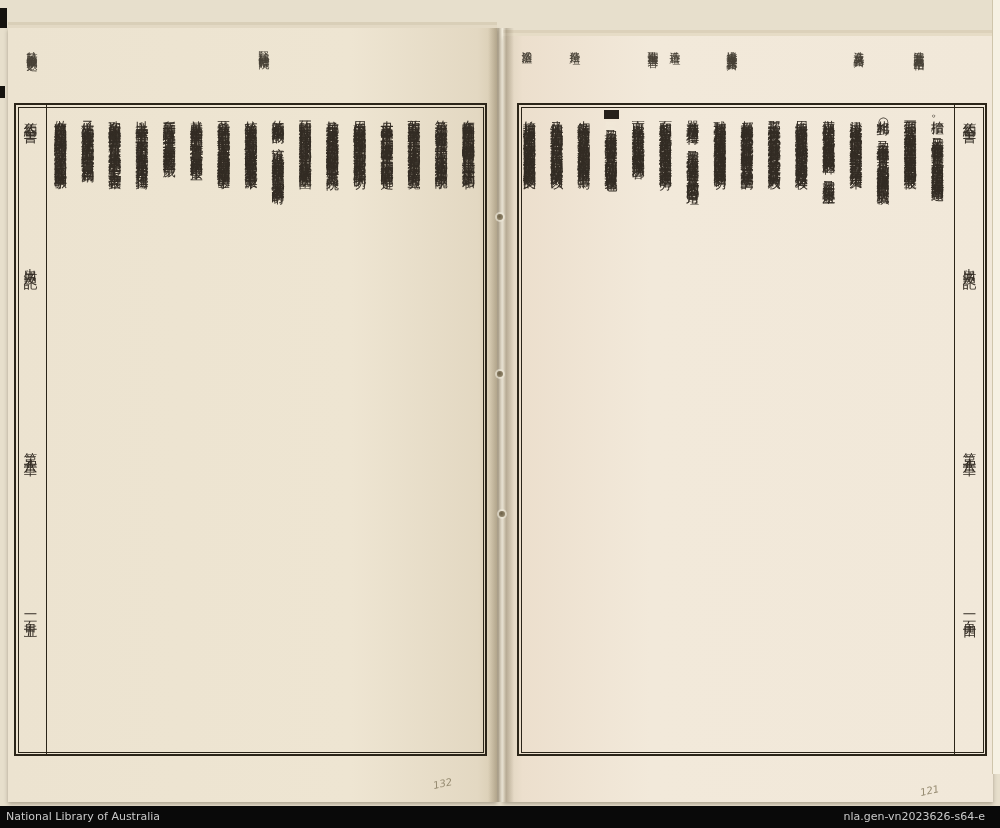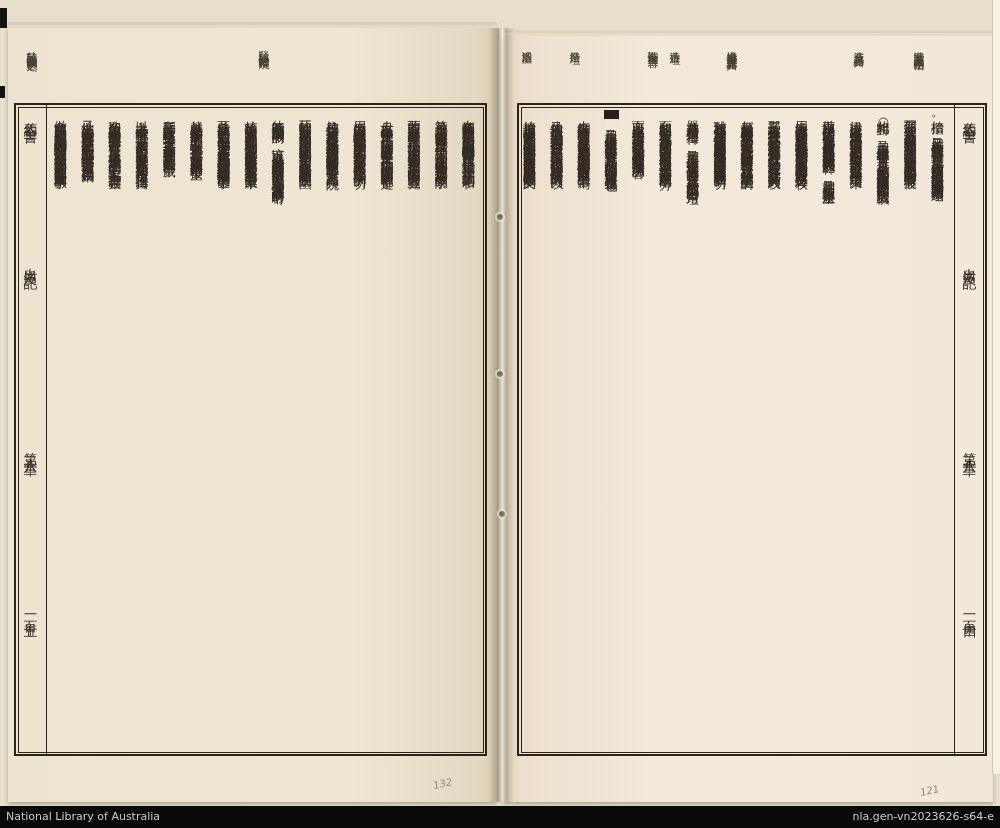--- a/index.html
+++ b/index.html
@@ -65,7 +65,7 @@
   .nlabar{position:absolute;left:0;bottom:0;width:100%;height:22px;background:#090909;
      font-family:"DejaVu Sans","Liberation Sans",sans-serif;font-size:11px;color:#c9c9c9;}
   .nlabar .lft{position:absolute;left:6px;top:4px;}
-  .nlabar .rgt{position:absolute;right:6px;top:4px;}
+  .nlabar .rgt{position:absolute;right:15px;top:4px;}
 </style>
 </head>
 <body>

